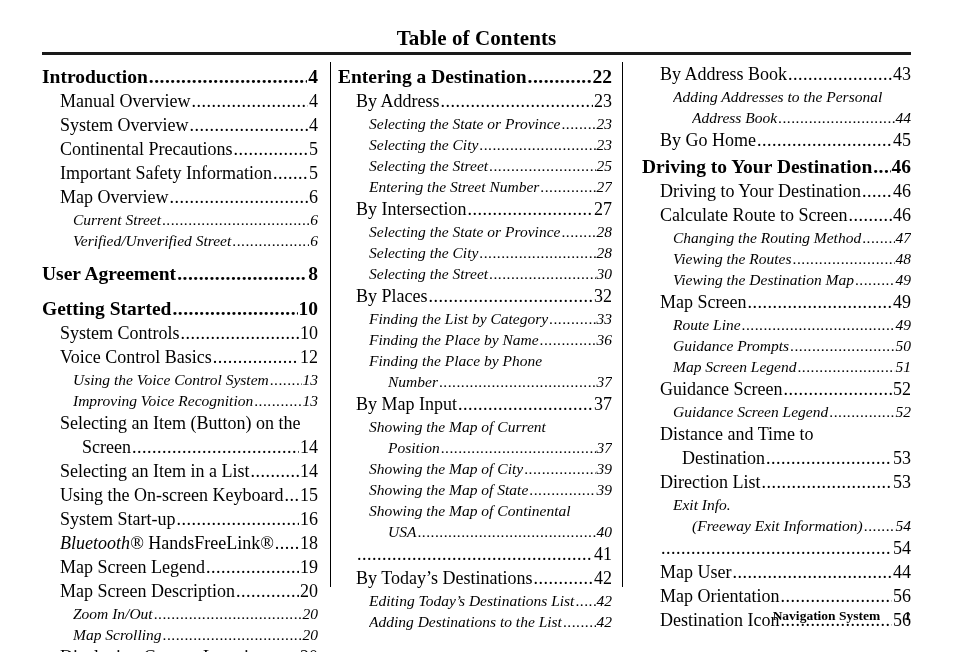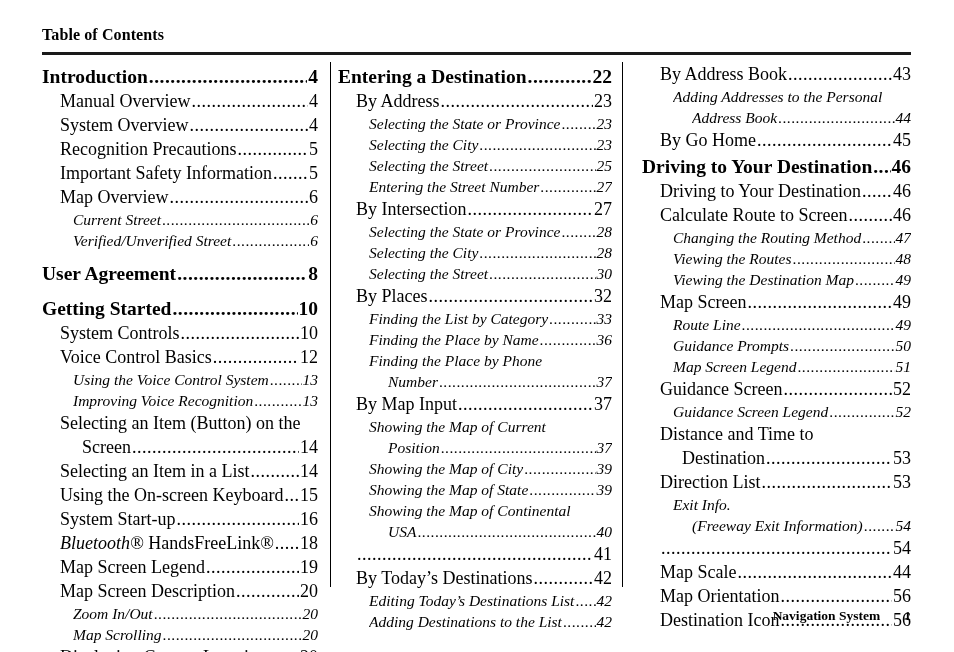--- a/index.html
+++ b/index.html
@@ -27,9 +27,9 @@
     left: 42px;
     top: 26px;
     width: 869px;
-    text-align: left;
+    text-align: center;
     font-weight: bold;
-    font-size: 16px;
+    font-size: 21px;
     letter-spacing: 0.1px;
   }
   .header-rule {

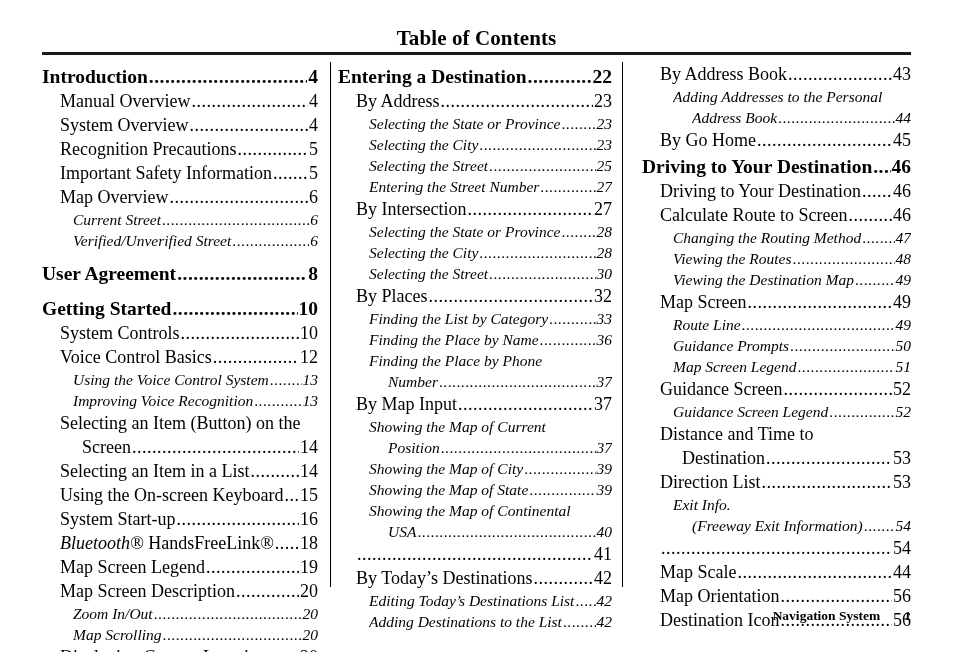--- a/index.html
+++ b/index.html
@@ -159,7 +159,7 @@
           <span class="pg">4</span>
         </div>
         <div class="entry lvl1">
-          <span class="label">Recognition Precautions</span>
+          <span class="label">Continental Precautions</span>
           <span class="dots">....................................................................................................</span>
           <span class="pg">5</span>
         </div>

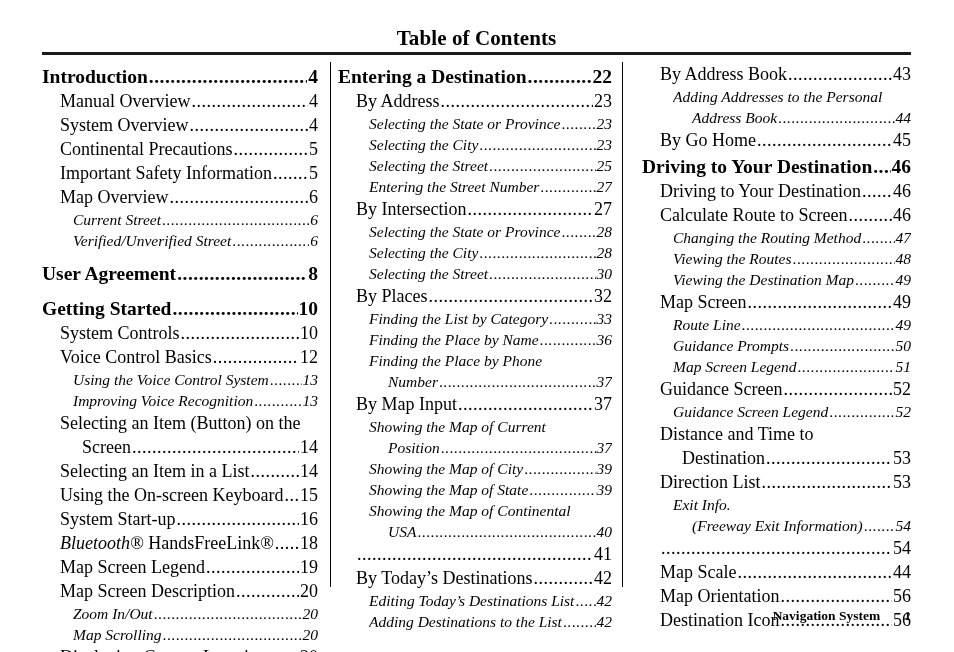--- a/index.html
+++ b/index.html
@@ -499,7 +499,7 @@
           <span class="pg">54</span>
         </div>
         <div class="entry lvl1">
-          <span class="label">Map Scale</span>
+          <span class="label">Map User</span>
           <span class="dots">....................................................................................................</span>
           <span class="pg">44</span>
         </div>

